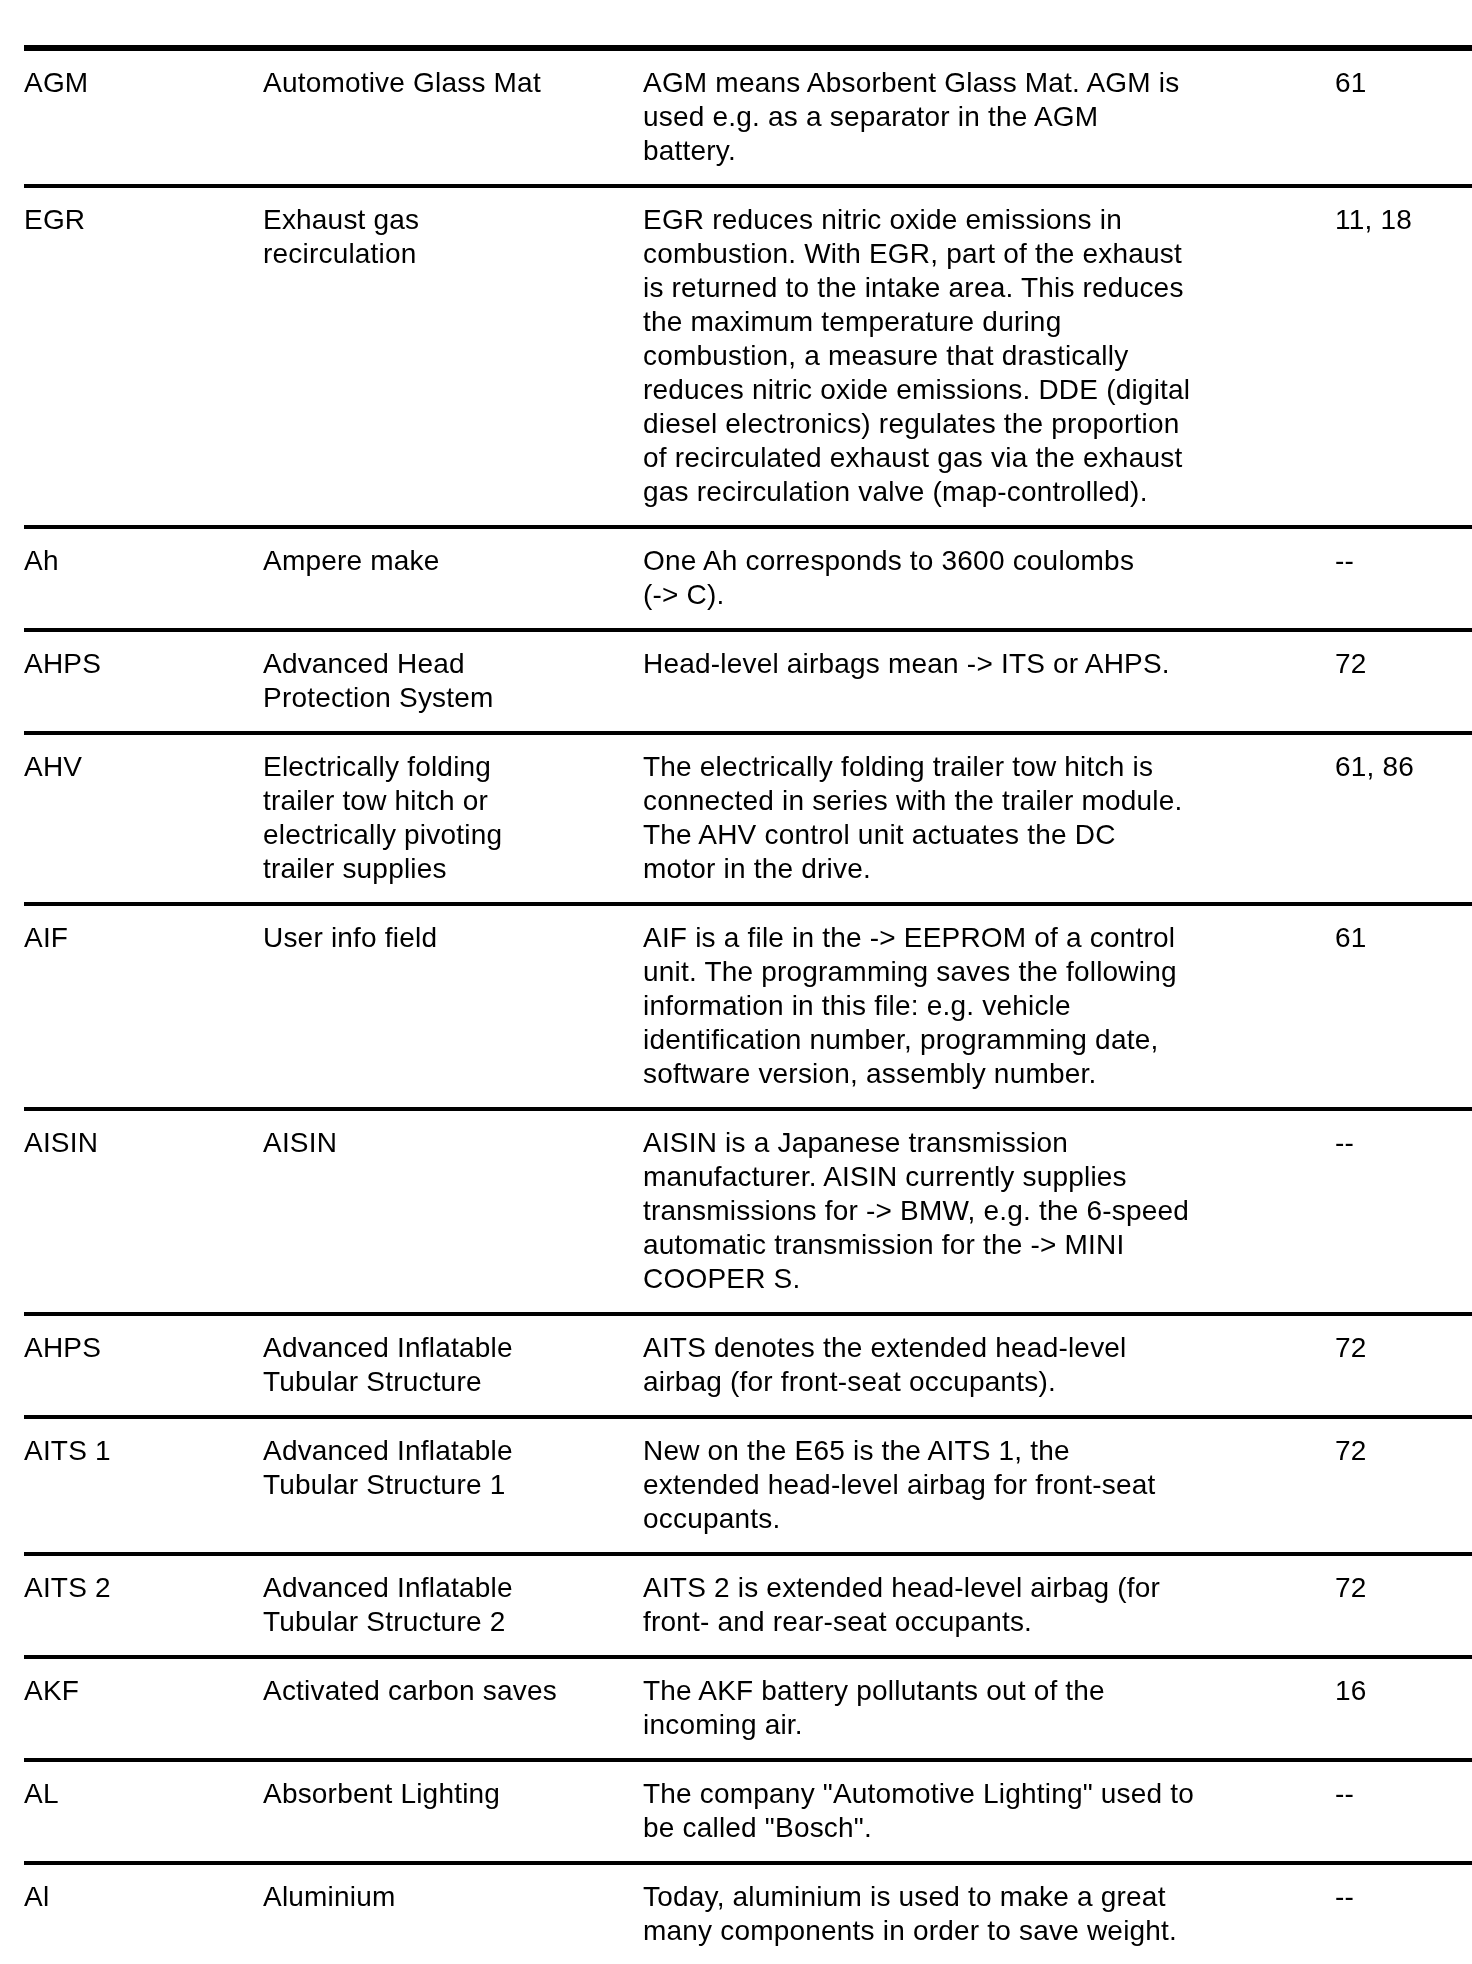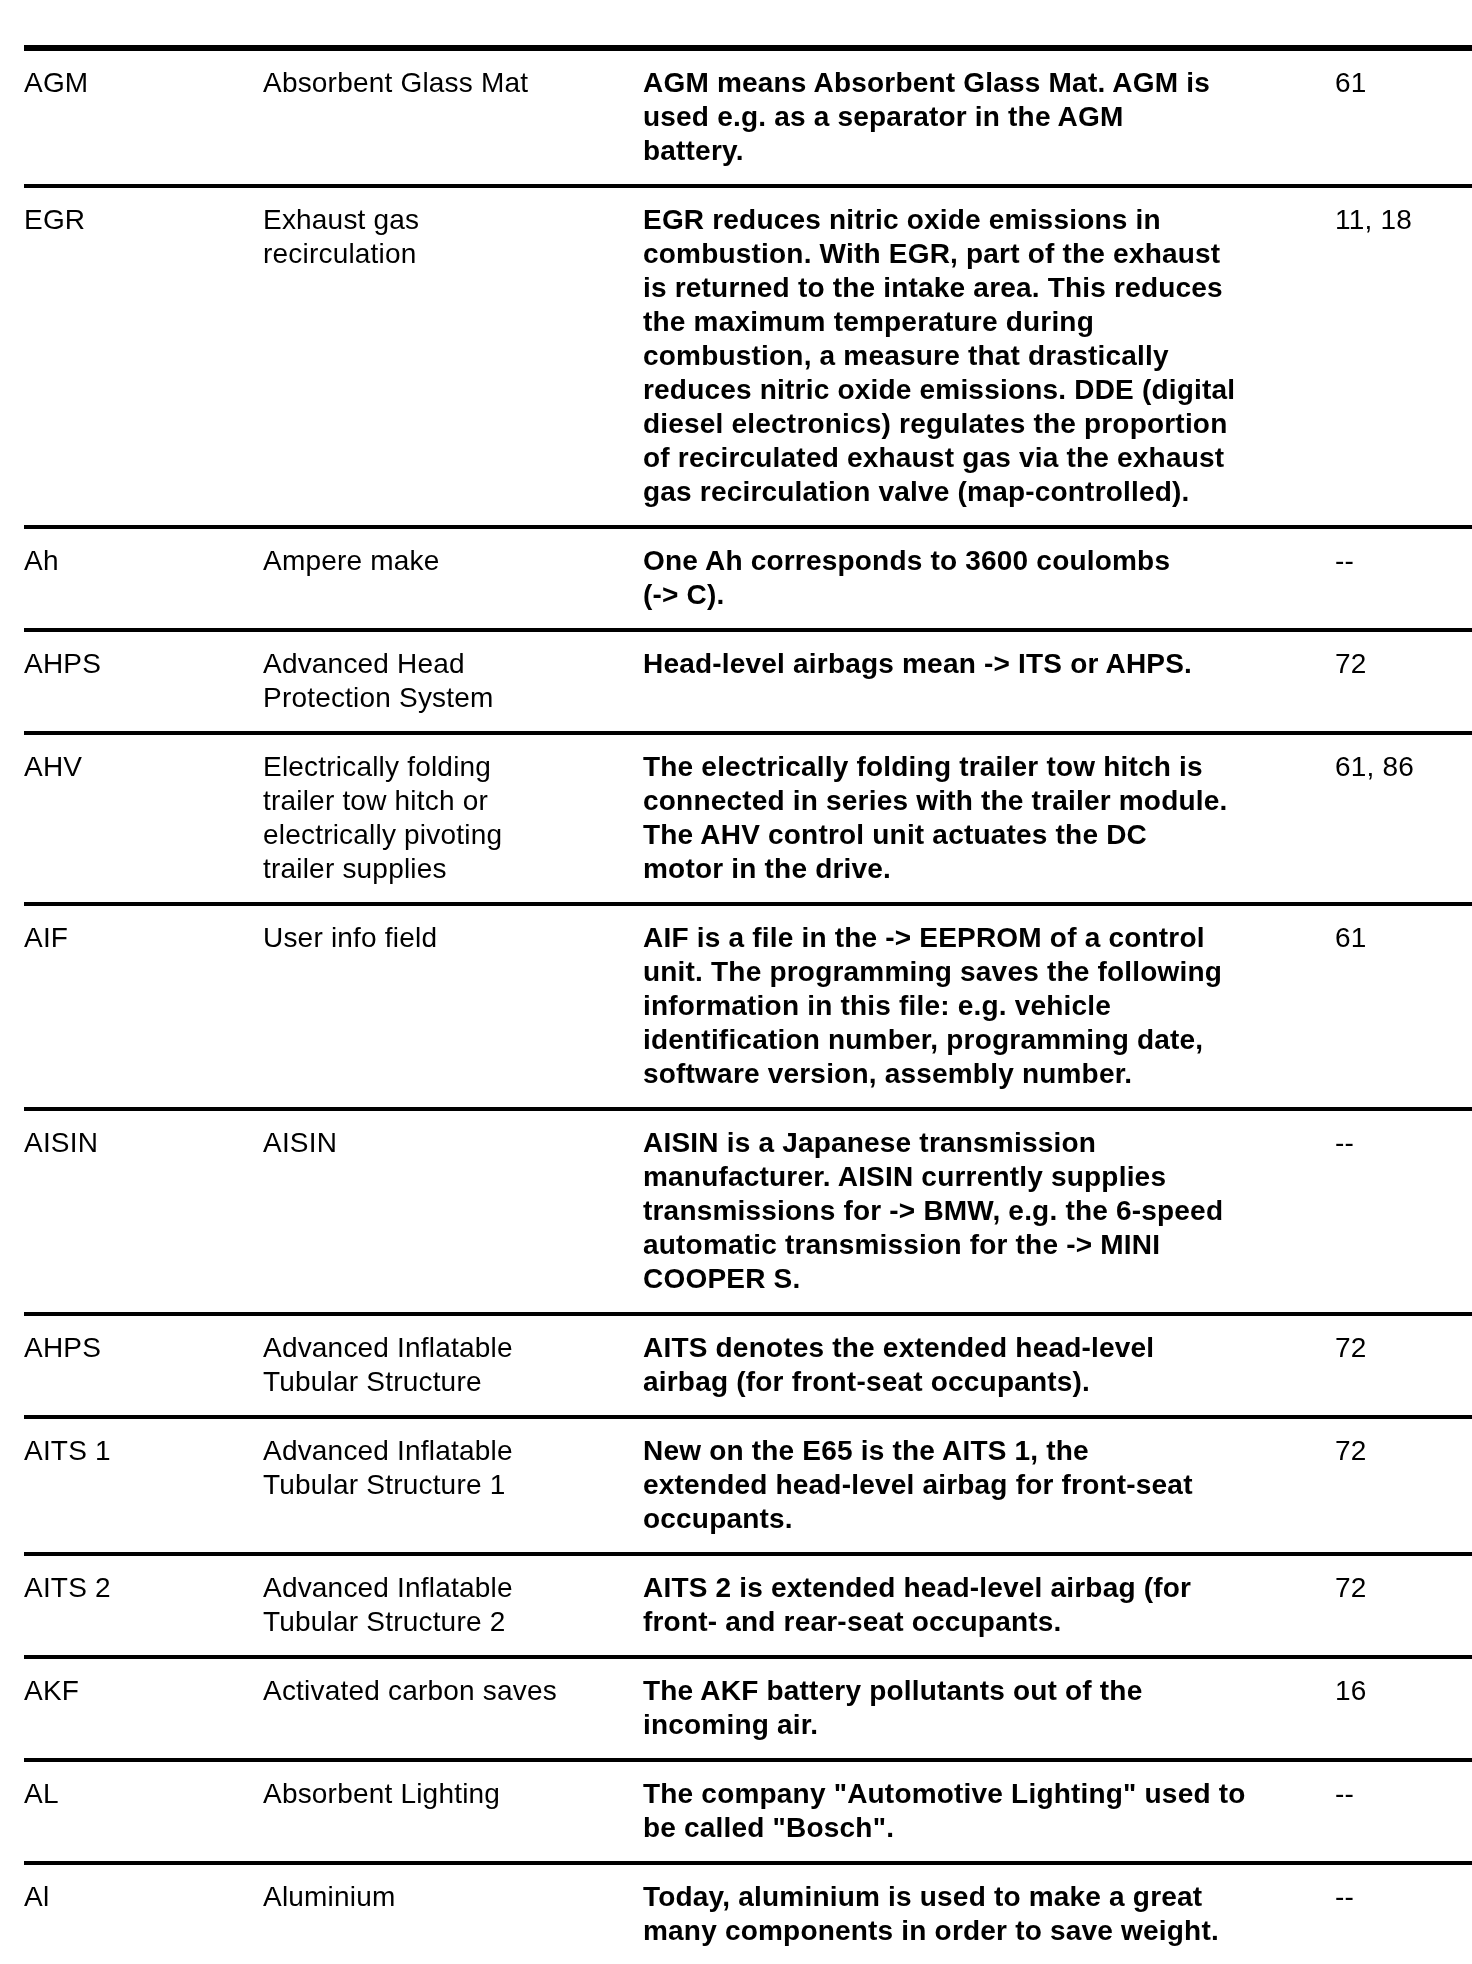--- a/index.html
+++ b/index.html
@@ -51,7 +51,7 @@
     <tbody>
   <tr>
     <td class="c1">AGM</td>
-    <td class="c2">Absorbent Glass Mat</td>
+    <td class="c2">Automotive Glass Mat</td>
     <td class="c3">AGM means Absorbent Glass Mat. AGM is
 used e.g. as a separator in the AGM
 battery.</td>

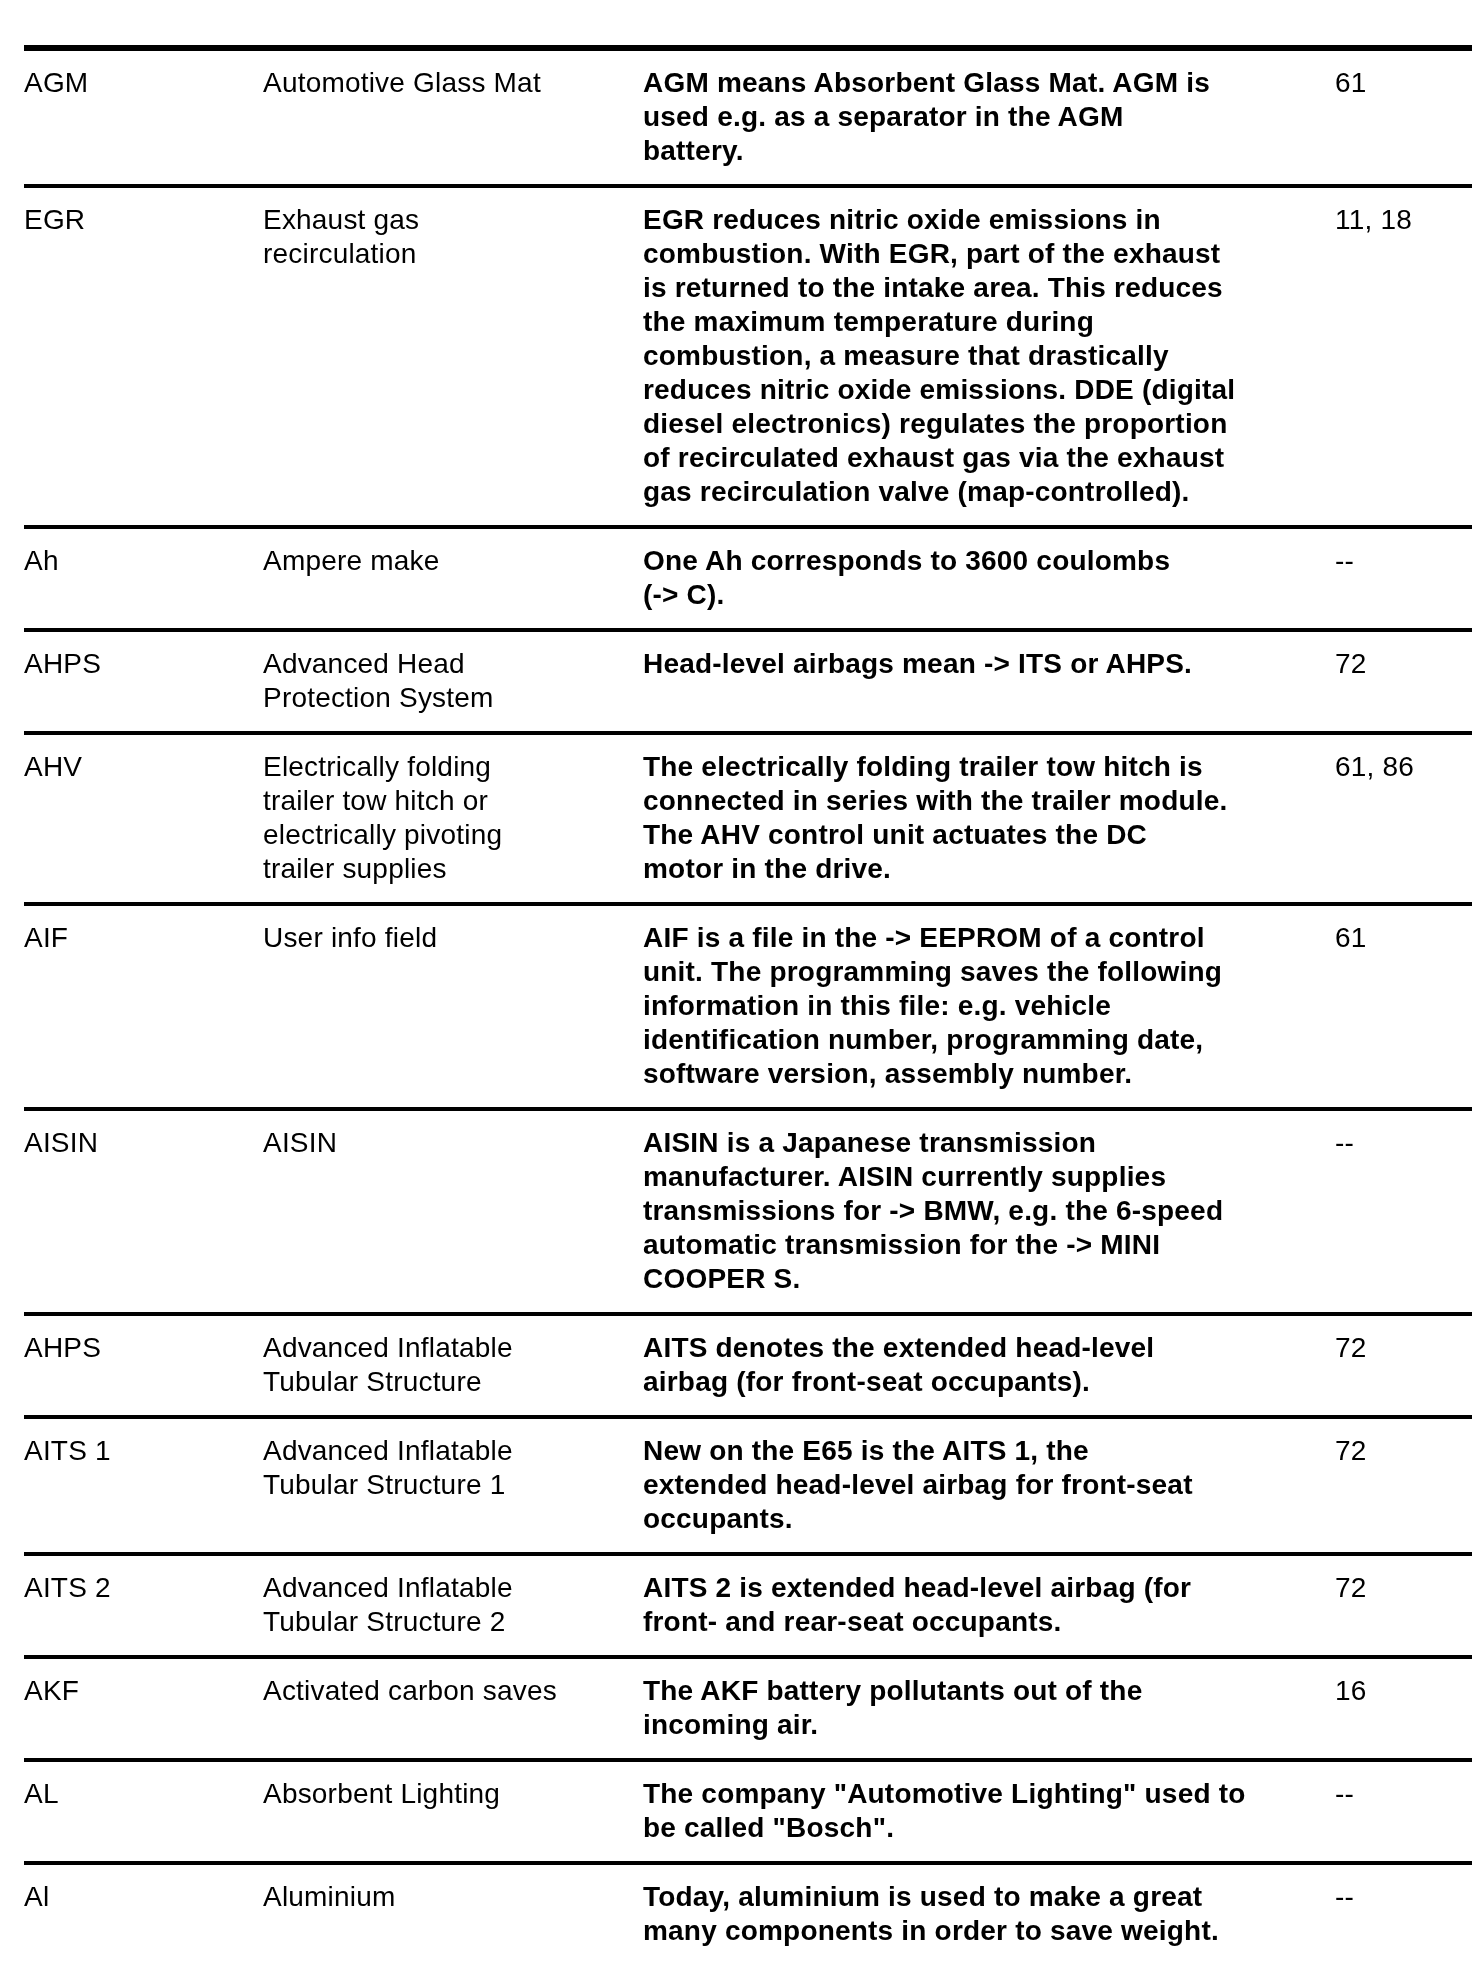--- a/index.html
+++ b/index.html
@@ -40,7 +40,7 @@
   }
   td.c1 { width: 229px; padding-left: 14px; }
   td.c2 { width: 370px; }
-  td.c3 { width: 682px; font-weight: bold; }
+  td.c3 { width: 682px; }
   td.c4 { width: 139px; padding-right: 0; }
 </style>
 </head>

